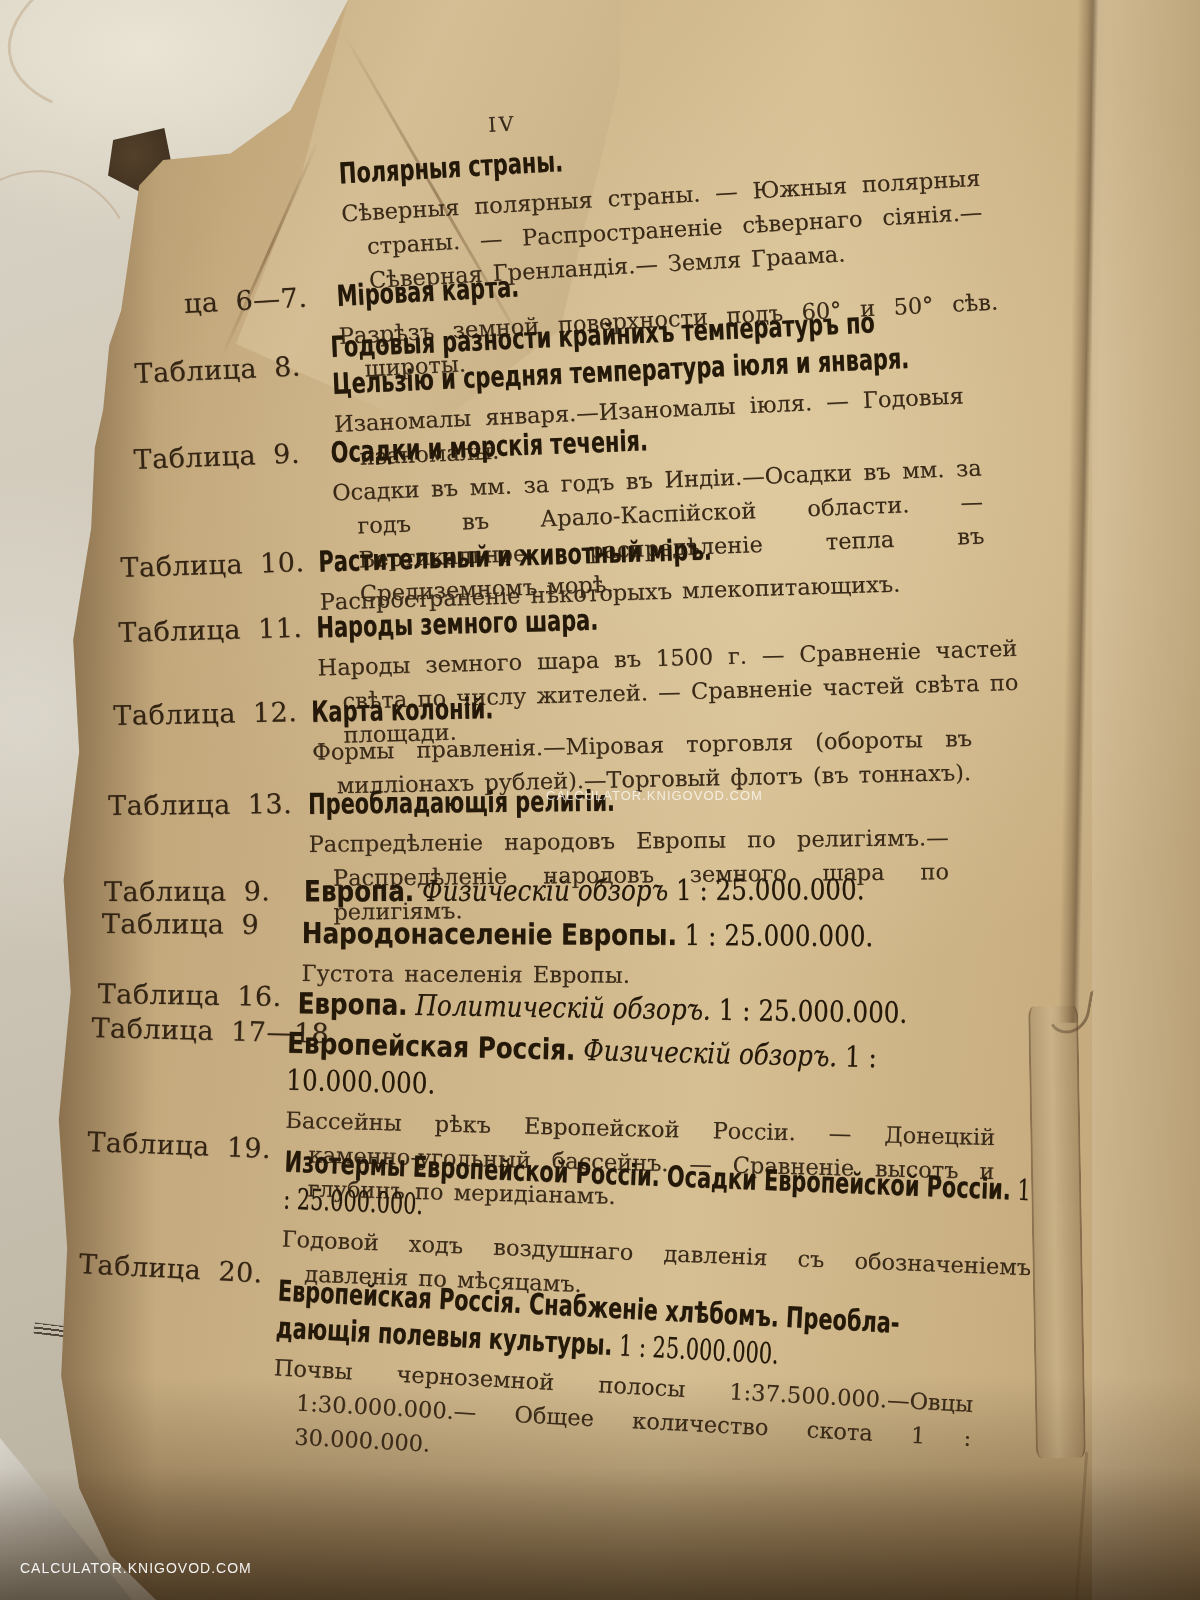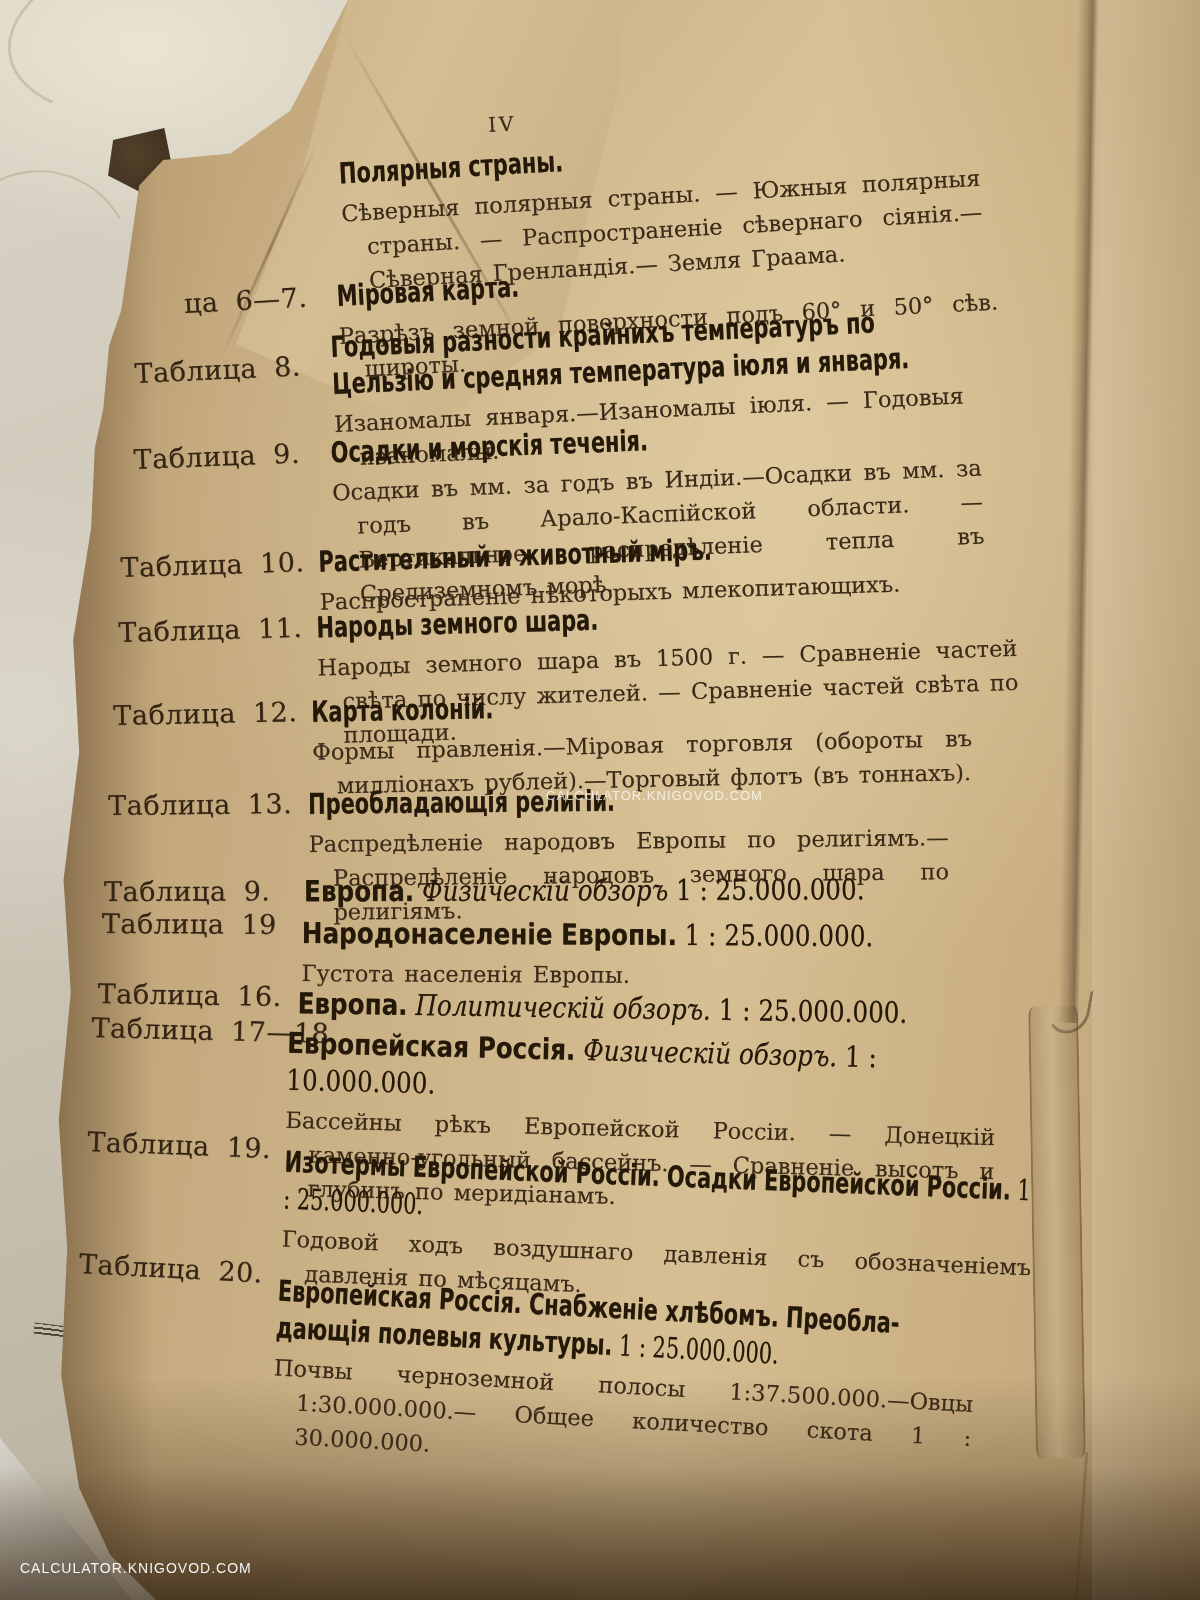--- a/index.html
+++ b/index.html
@@ -187,7 +187,7 @@
 </div>
 
 <div class="row r10 sq85">
-  <span class="lbl">Таблица 19</span>
+  <span class="lbl">Таблица 9</span>
   <div class="content">
     <div class="ttl"><span class="t1">Народонаселеніе Европы.</span><span class="t2"></span><span class="t3"> 1 : 25.000.000.</span></div>
     <div class="sub">Густота населенія Европы.</div>

